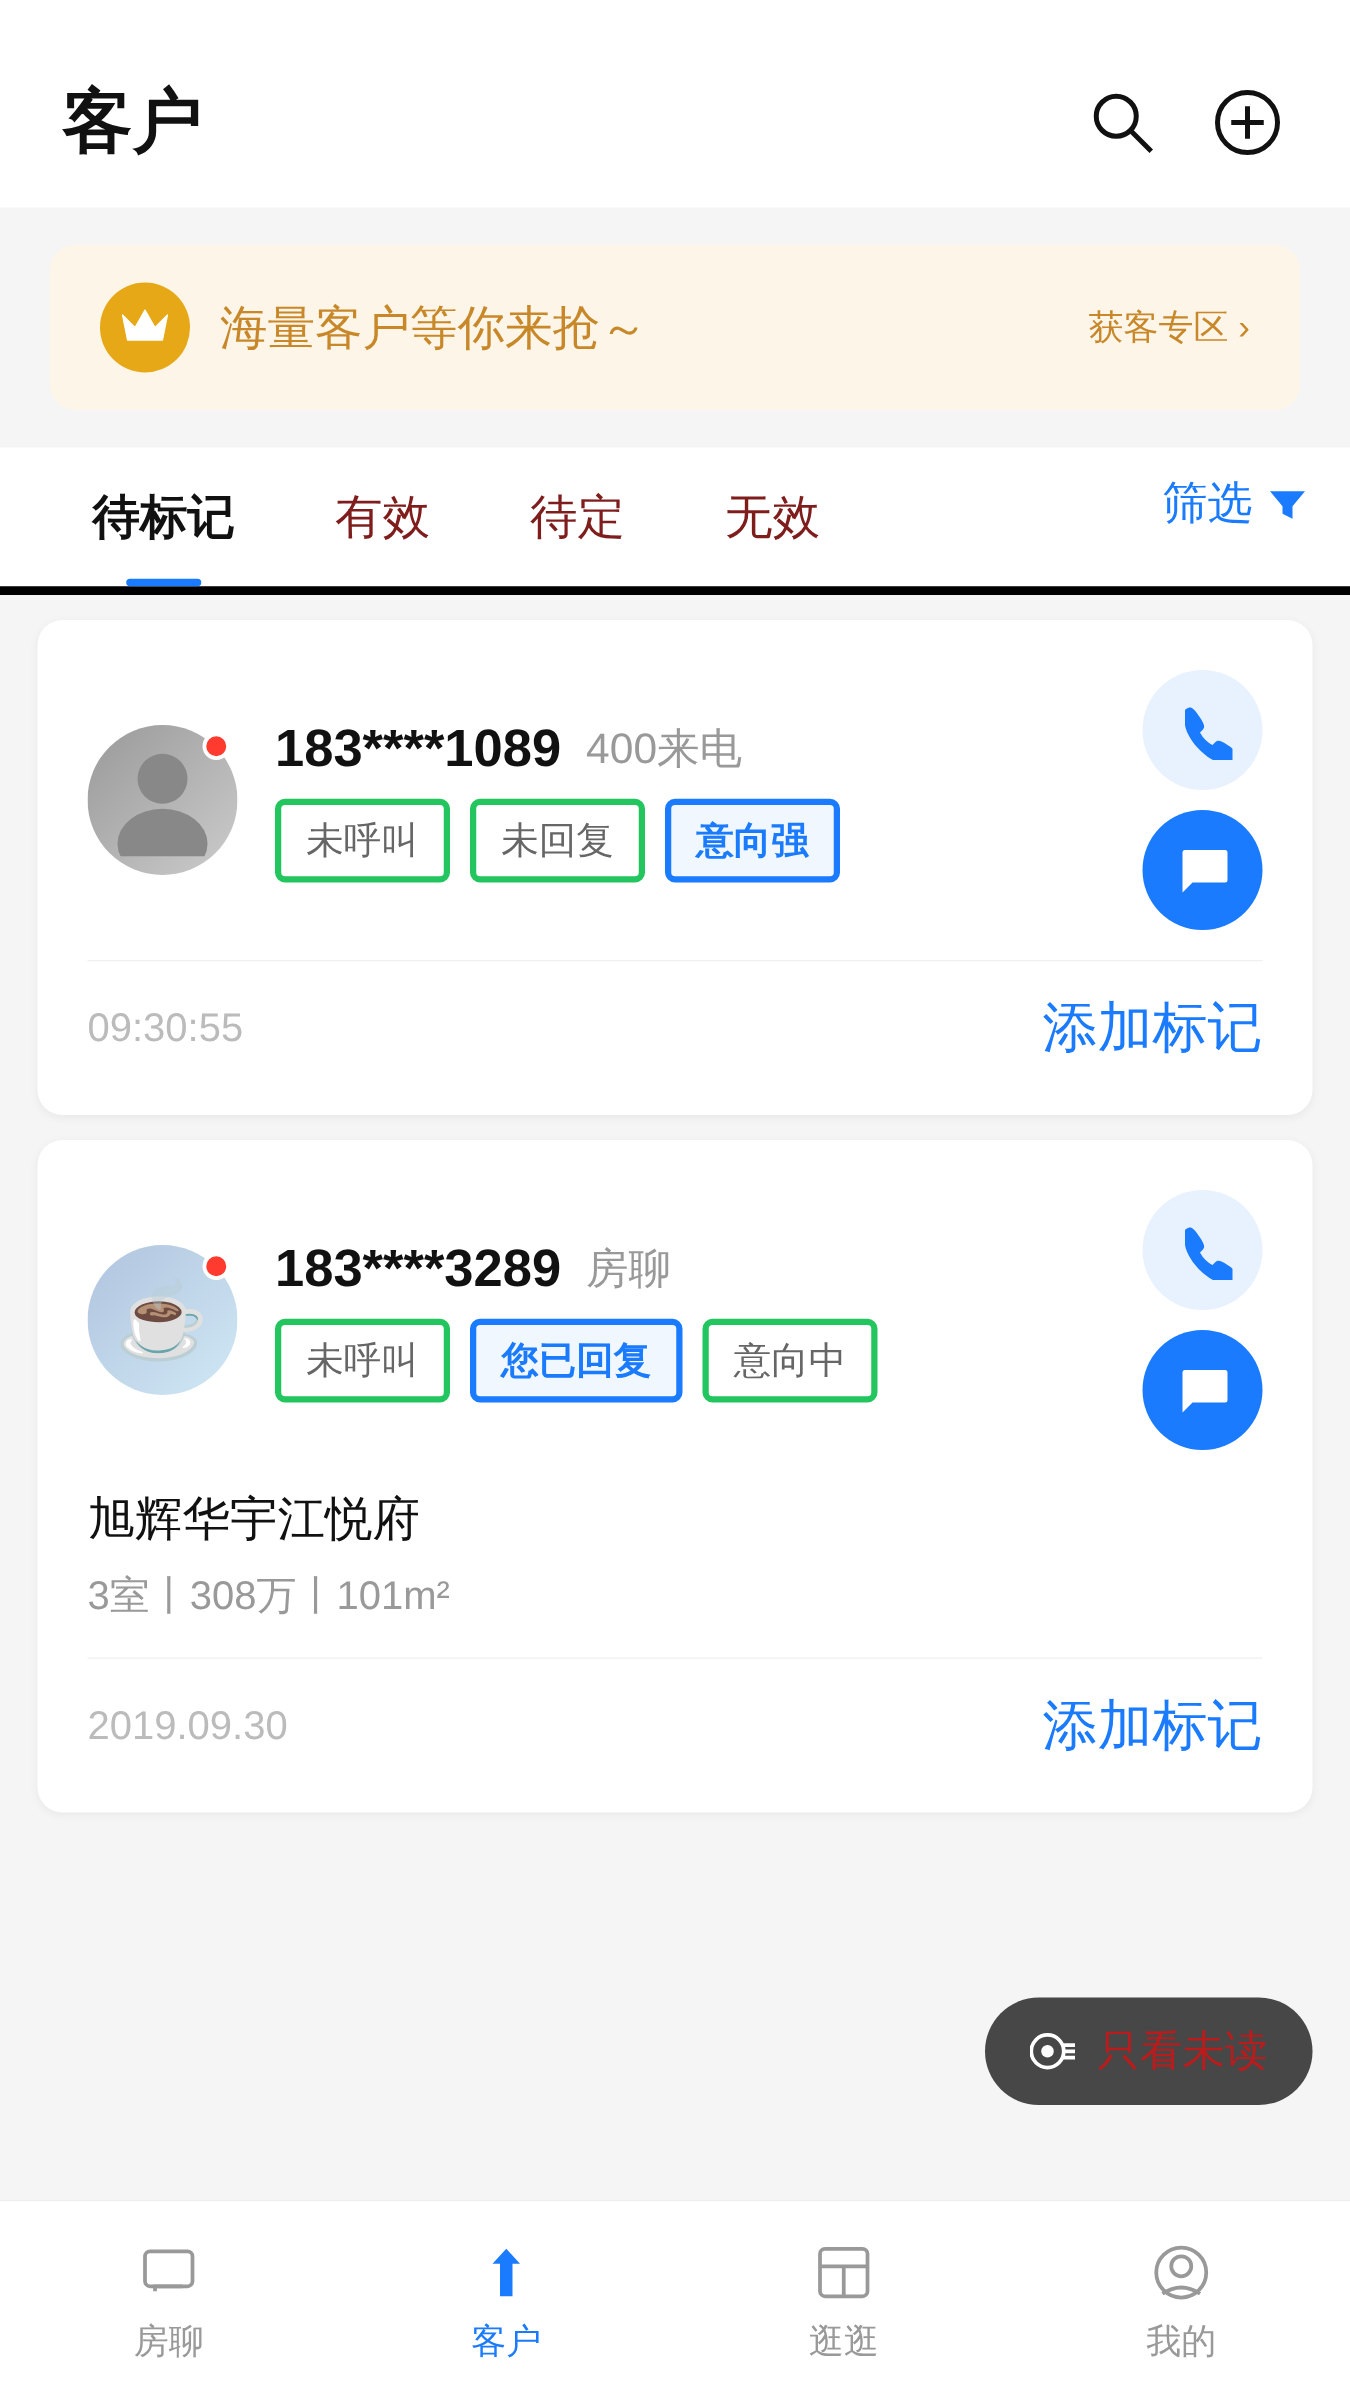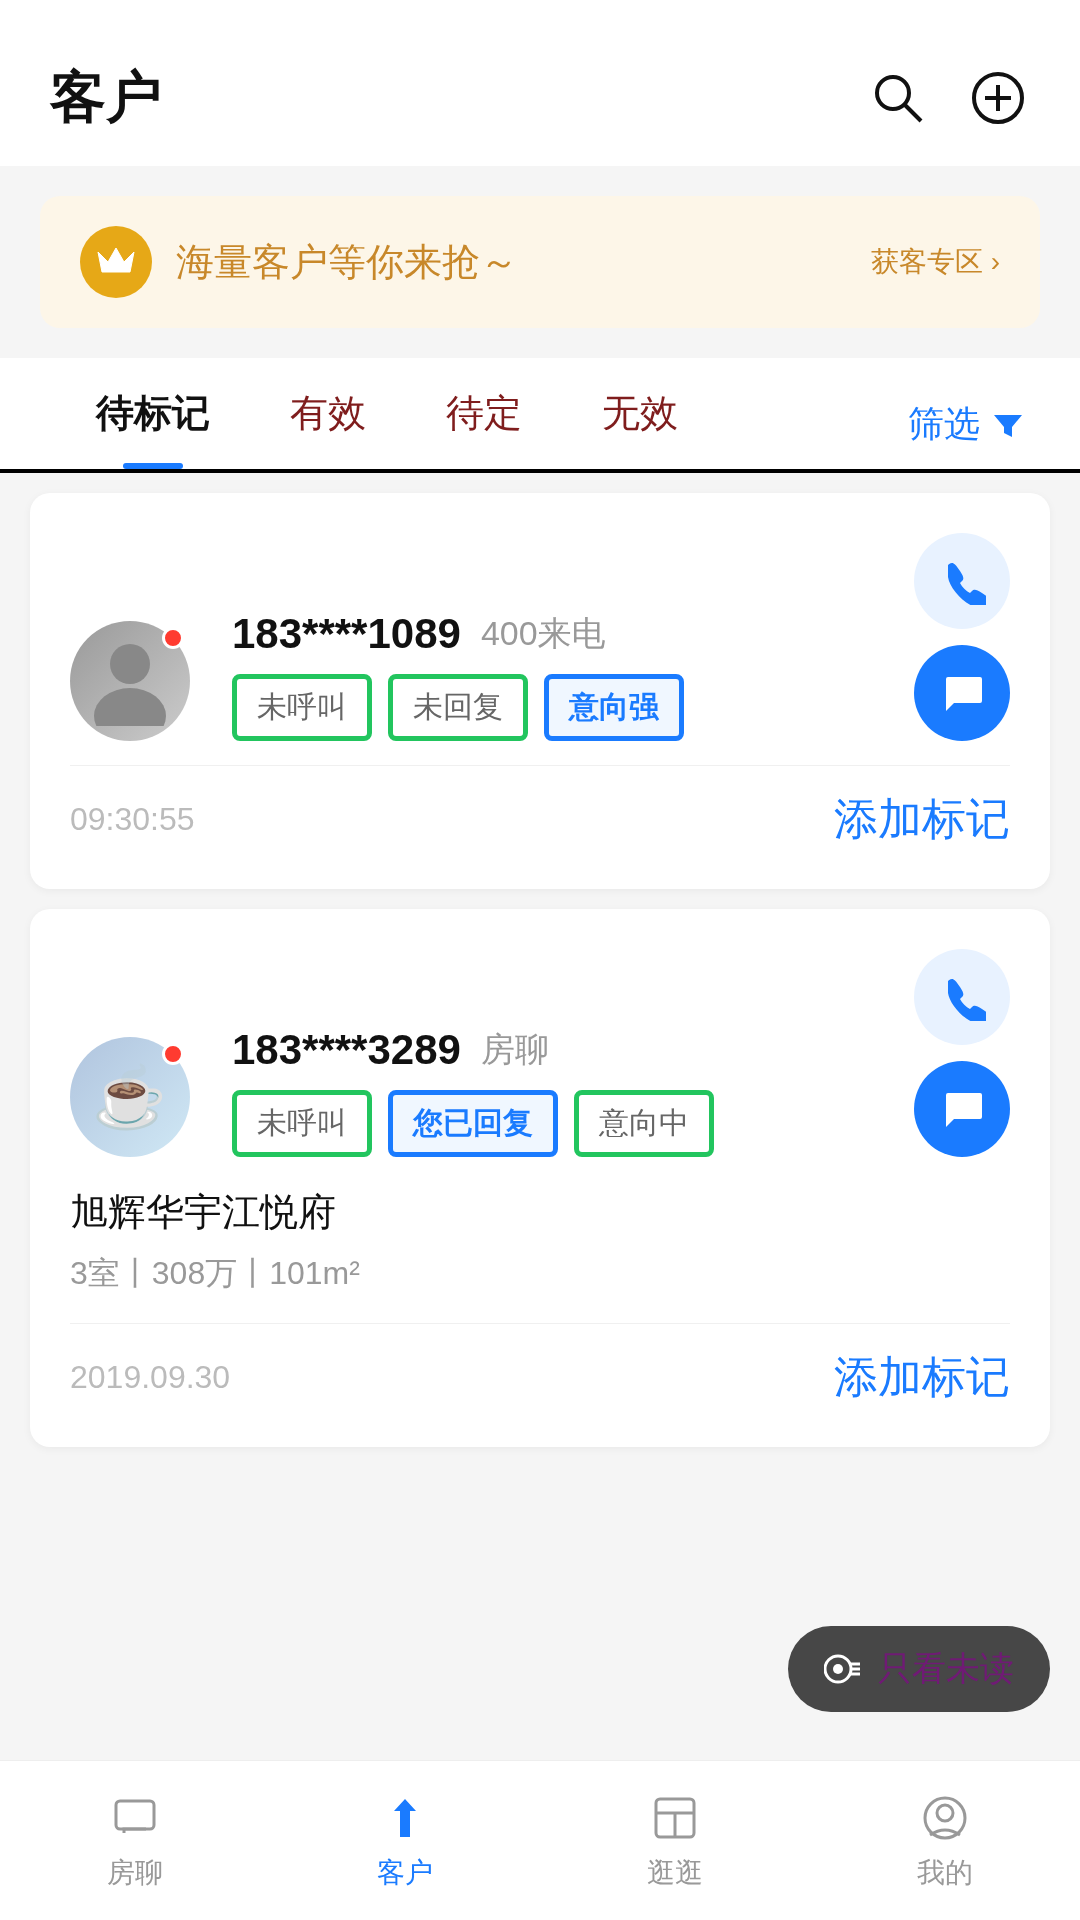--- a/index.html
+++ b/index.html
@@ -84,9 +84,9 @@
     .tabs {
       background: #fff;
       display: flex;
-      align-items: flex-end;
-      padding: 0 56px;
-      border-bottom: 4px solid #000000;
+      align-items: flex-start;
+      padding: 0 34px;
+      border-bottom: 7px solid #000000;
     }
     .tab-item {
       padding: 30px 40px;

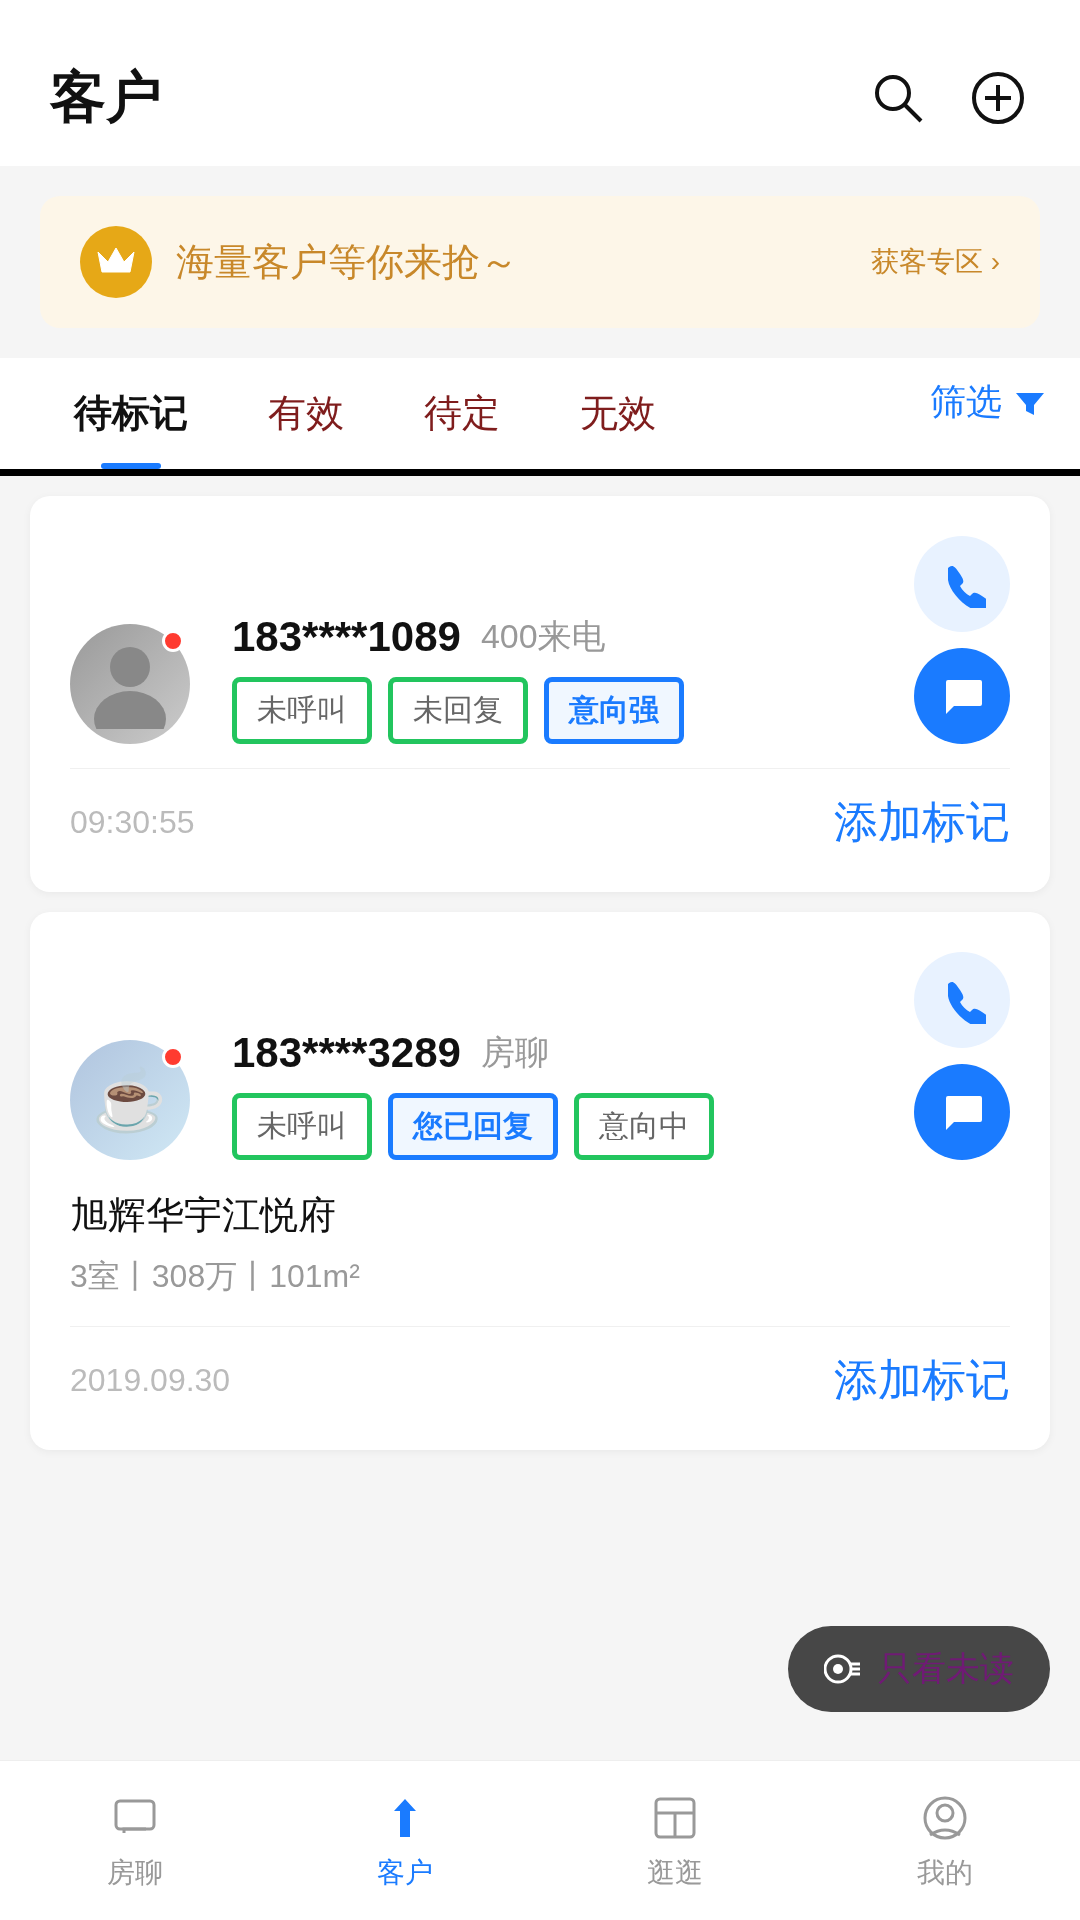--- a/index.html
+++ b/index.html
@@ -136,8 +136,8 @@
     }
     .card-top {
       display: flex;
-      align-items: flex-end;
-      gap: 42px;
+      align-items: center;
+      gap: 30px;
     }
     .avatar-wrap {
       position: relative;

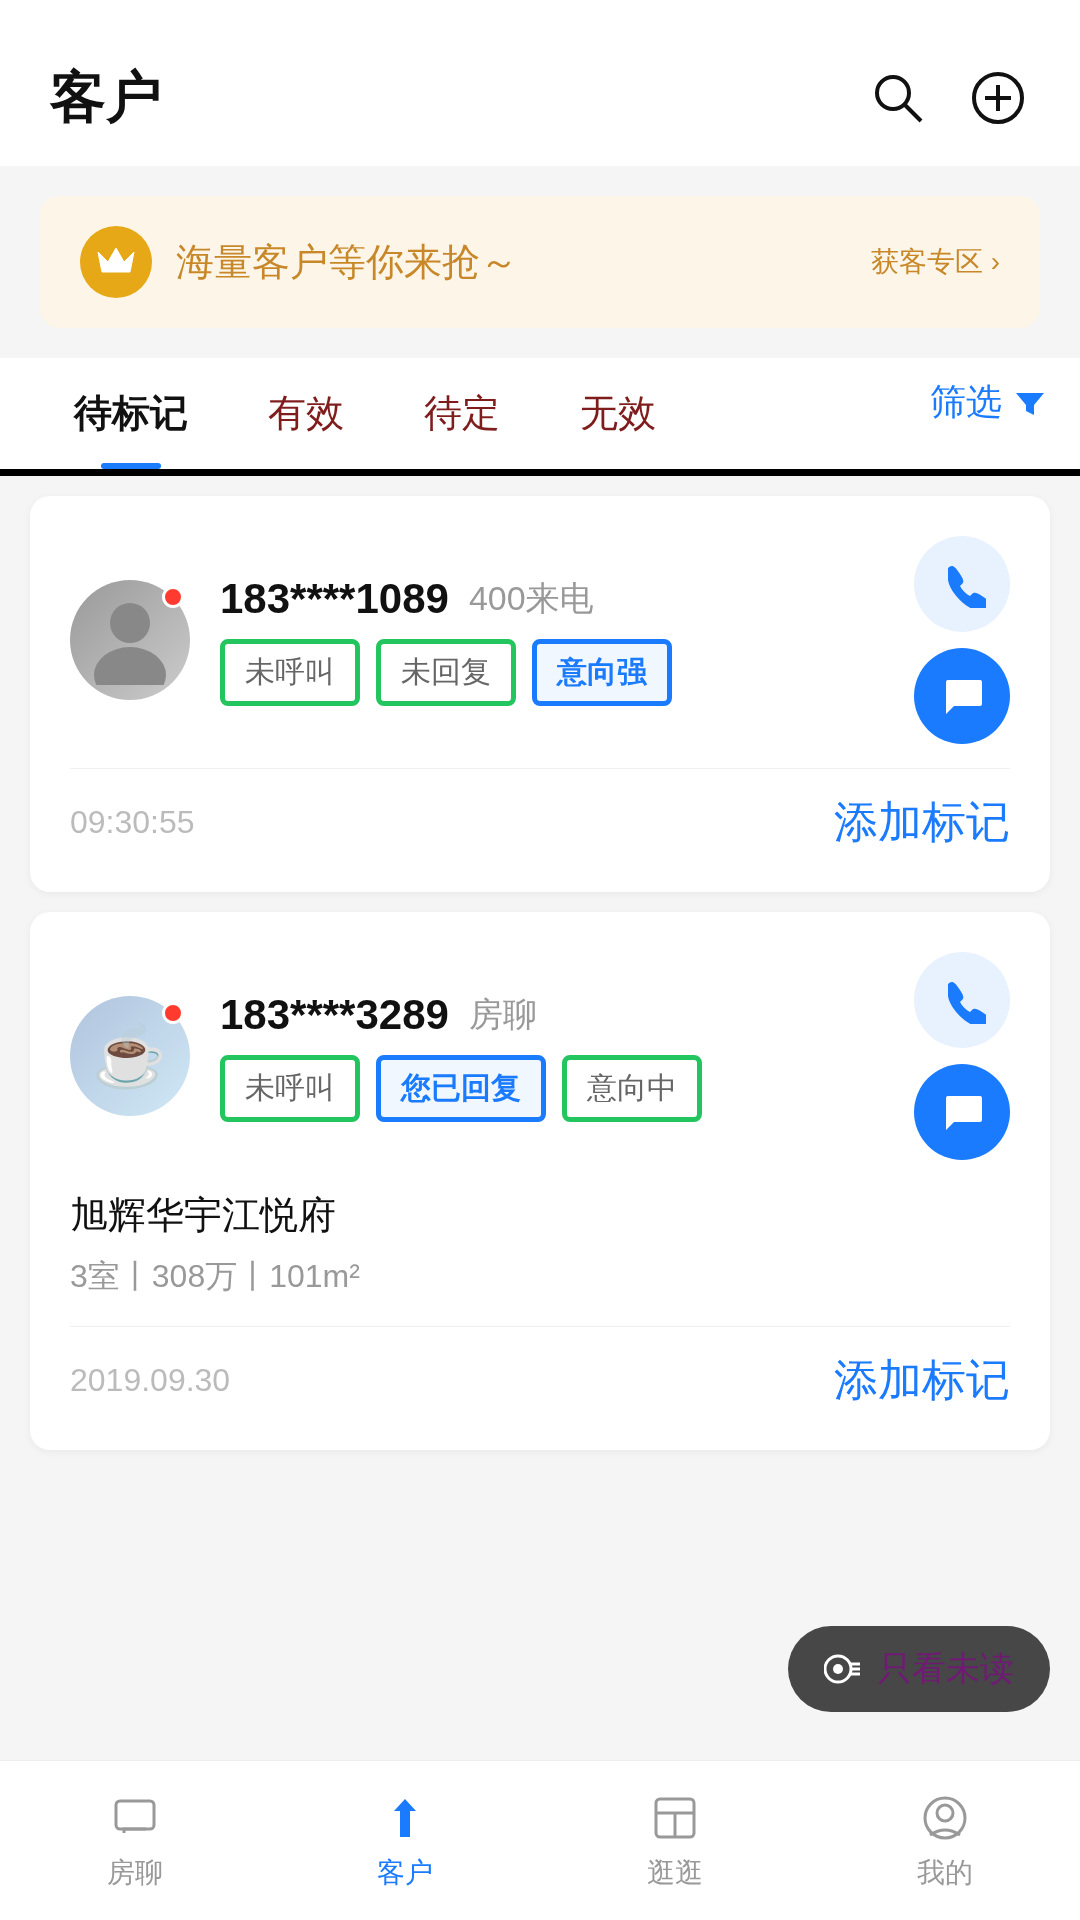--- a/index.html
+++ b/index.html
@@ -256,7 +256,7 @@
     
     .unread-float {
       position: absolute;
-      bottom: 208px;
+      bottom: 236px;
       right: 30px;
       background: rgba(40,40,40,0.85);
       border-radius: 60px;
@@ -264,7 +264,7 @@
       display: flex;
       align-items: center;
       gap: 16px;
-      color: #701a75;
+      color: #b91c1c;
       font-size: 34px;
       cursor: pointer;
       z-index: 100;

